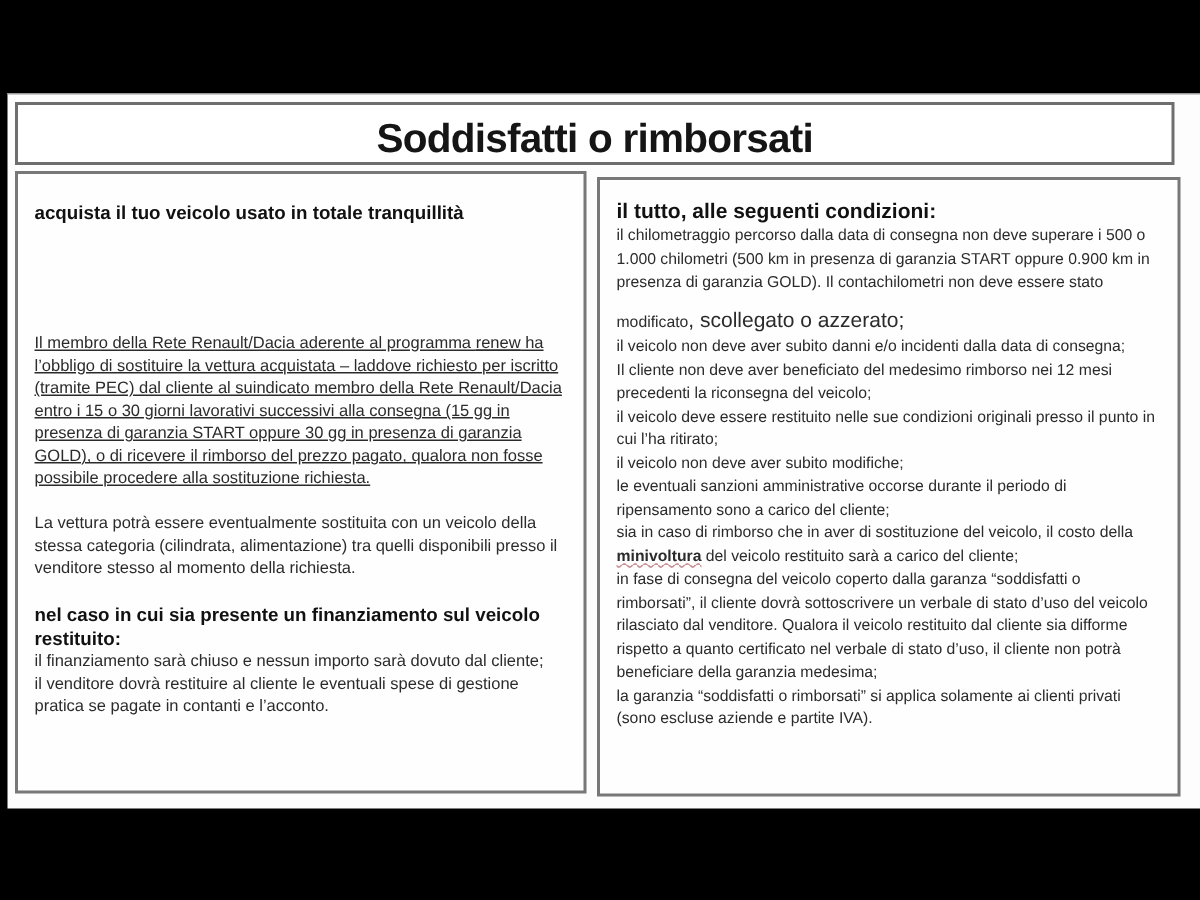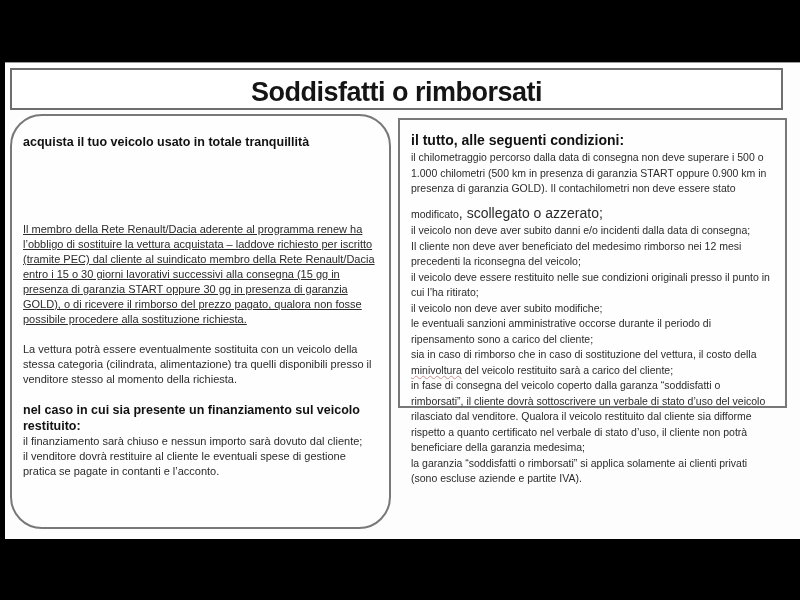--- a/index.html
+++ b/index.html
@@ -43,7 +43,7 @@
     left:5px;top:51px;
     width:381px;height:415px;
     padding:8px 11px;
-    font-size:11px;line-height:15px;border-radius:32px;
+    font-size:11px;line-height:15px;
   }
   .panel-right{
     left:393px;top:55px;

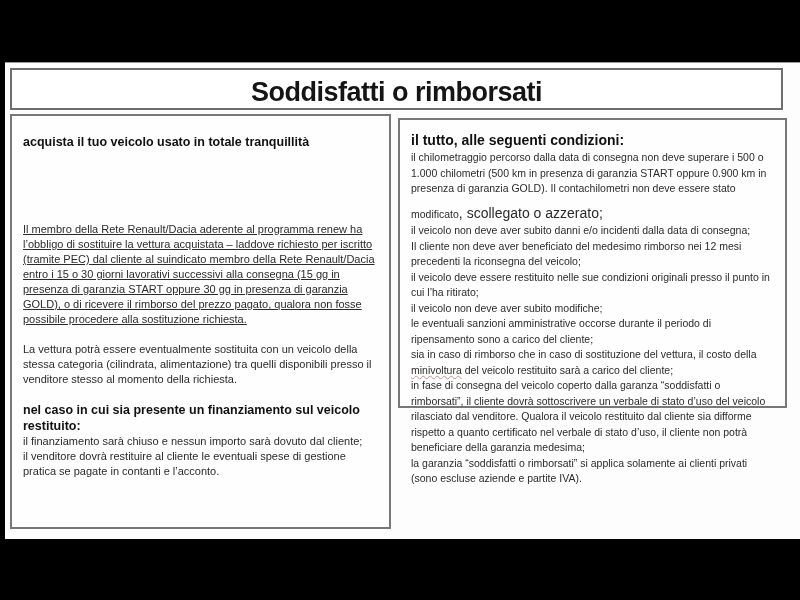--- a/index.html
+++ b/index.html
@@ -47,7 +47,7 @@
   }
   .panel-right{
     left:393px;top:55px;
-    width:389px;height:290px;
+    width:389px;height:413px;
     padding:8px 11px;
     font-size:10.5px;line-height:15.5px;
   }

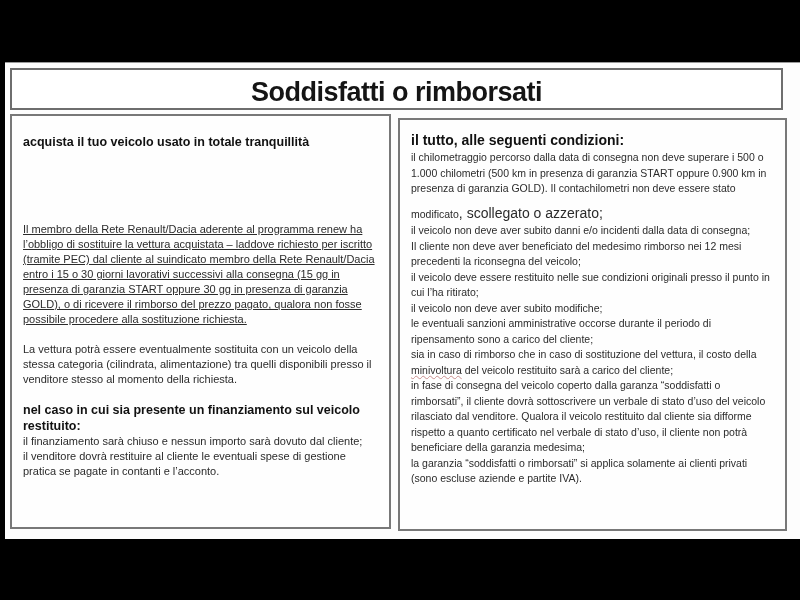--- a/index.html
+++ b/index.html
@@ -105,7 +105,7 @@
     <p>il veicolo deve essere restituito nelle sue condizioni originali presso il punto in cui l’ha ritirato;</p>
     <p>il veicolo non deve aver subito modifiche;</p>
     <p>le eventuali sanzioni amministrative occorse durante il periodo di ripensamento sono a carico del cliente;</p>
-    <p><span>sia in caso di rimborso che in caso di sostituzione del vettura, il costo della </span><span class="u-spell">minivoltura</span><span> del veicolo restituito sarà a carico del cliente;</span></p>
+    <p><span>sia in caso di rimborso che in aver di sostituzione del veicolo, il costo della </span><span class="u-spell">minivoltura</span><span> del veicolo restituito sarà a carico del cliente;</span></p>
     <p>in fase di consegna del veicolo coperto dalla garanza “soddisfatti o rimborsati”, il cliente dovrà sottoscrivere un verbale di stato d’uso del veicolo rilasciato dal venditore. Qualora il veicolo restituito dal cliente sia difforme rispetto a quanto certificato nel verbale di stato d’uso, il cliente non potrà beneficiare della garanzia medesima;</p>
     <p>la garanzia “soddisfatti o rimborsati” si applica solamente ai clienti privati (sono escluse aziende e partite IVA).</p>
   </div>

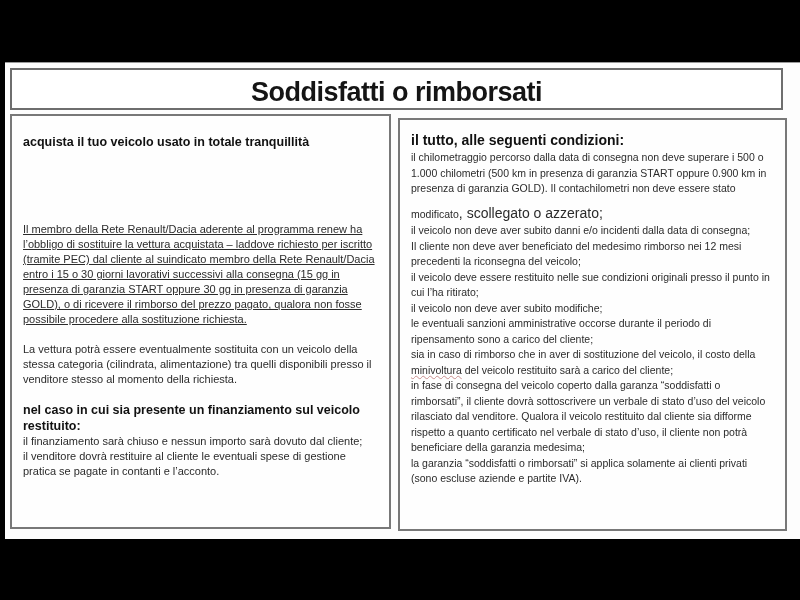--- a/index.html
+++ b/index.html
@@ -76,7 +76,7 @@
   .mod-small{font-size:10.5px;}
   .mod-large{font-size:14px;}
   .u{text-decoration:underline;}
-  .u-spell{text-decoration:underline wavy #c98f8f 1px;}
+  .u-spell{text-decoration:underline wavy #c98f8f 1px;font-weight:bold;}
 </style>
 </head>
 <body>

